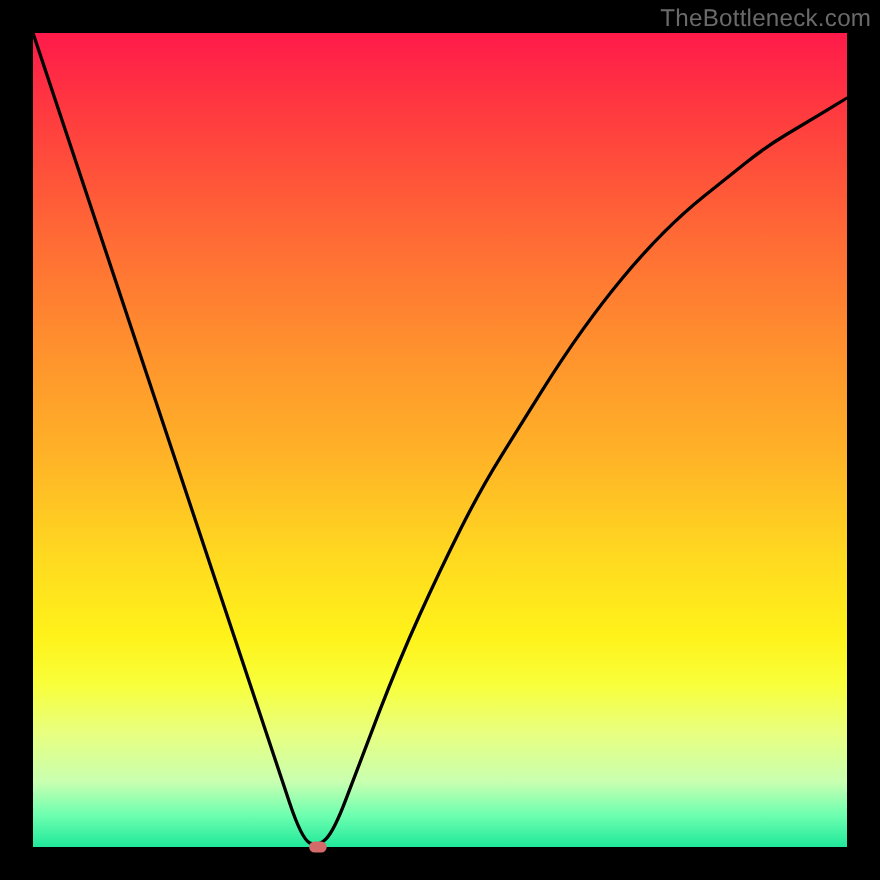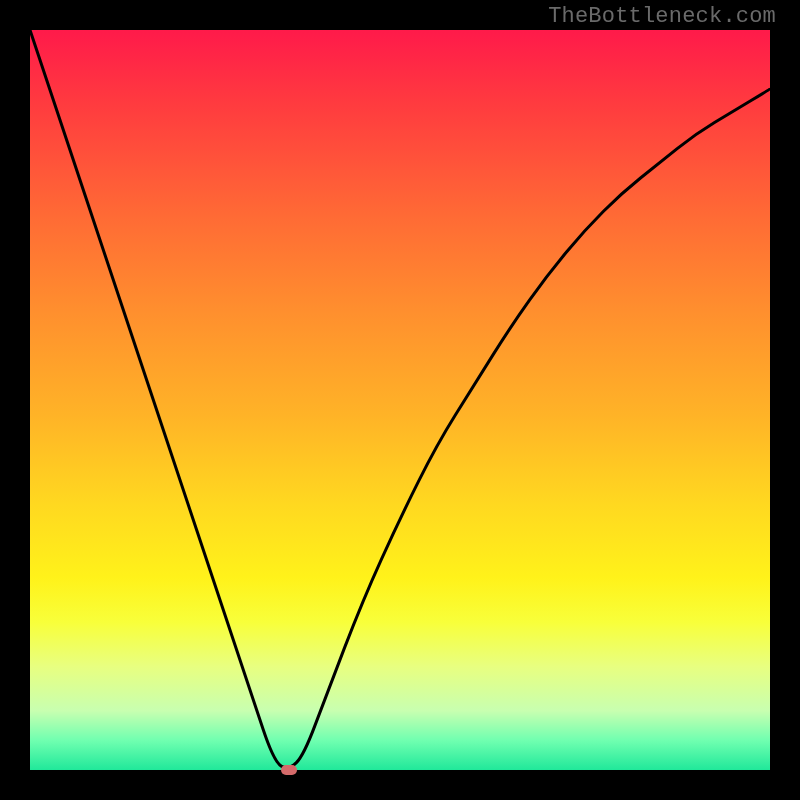--- a/index.html
+++ b/index.html
@@ -34,8 +34,8 @@
   .watermark {
     position: absolute;
     top: 4px;
-    right: 24px;
-    font-family: Liberation Mono, monospace;
+    right: 8px;
+    font-family: Liberation Sans, sans-serif;
     font-size: 22px;
     color: #6a6a6a;
     letter-spacing: 0.2px;

